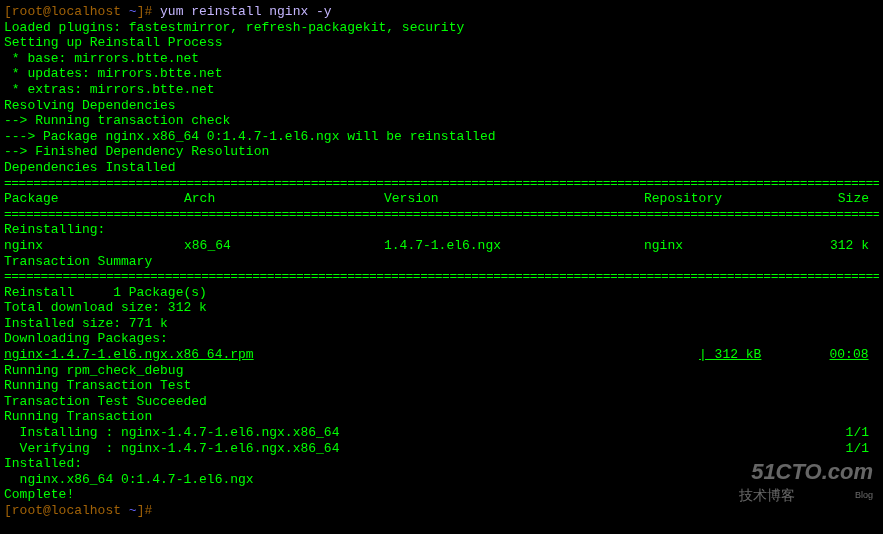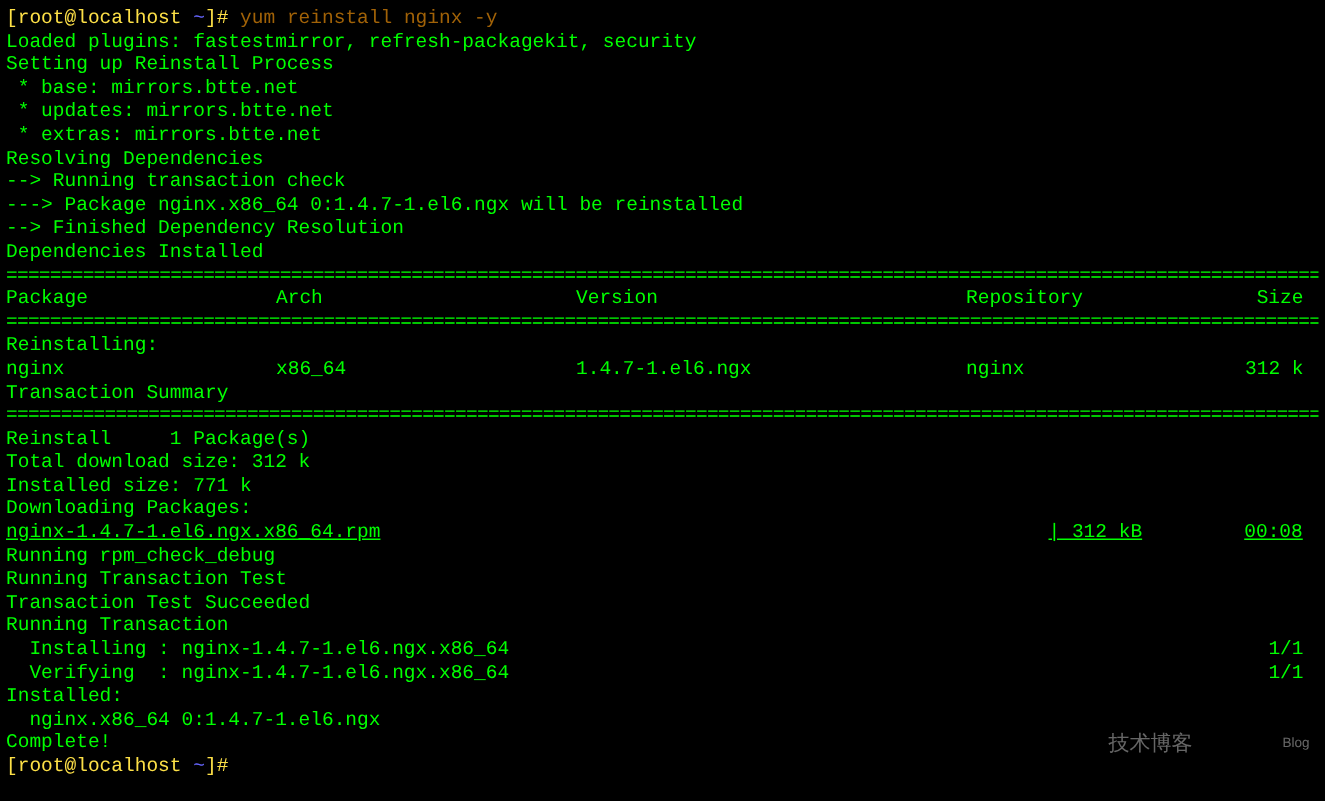--- a/index.html
+++ b/index.html
@@ -16,7 +16,7 @@
       overflow: hidden;
     }
     .line { white-space: pre; }
-    .prompt-user { color: #fde047; }
+    .prompt-user { color: #a16207; }
     .prompt-path { color: #6666ff; }
     .cmd { color: #a16207; }
     .separator { color: #00ff00; letter-spacing: -0.5px; overflow: hidden; white-space: nowrap; }

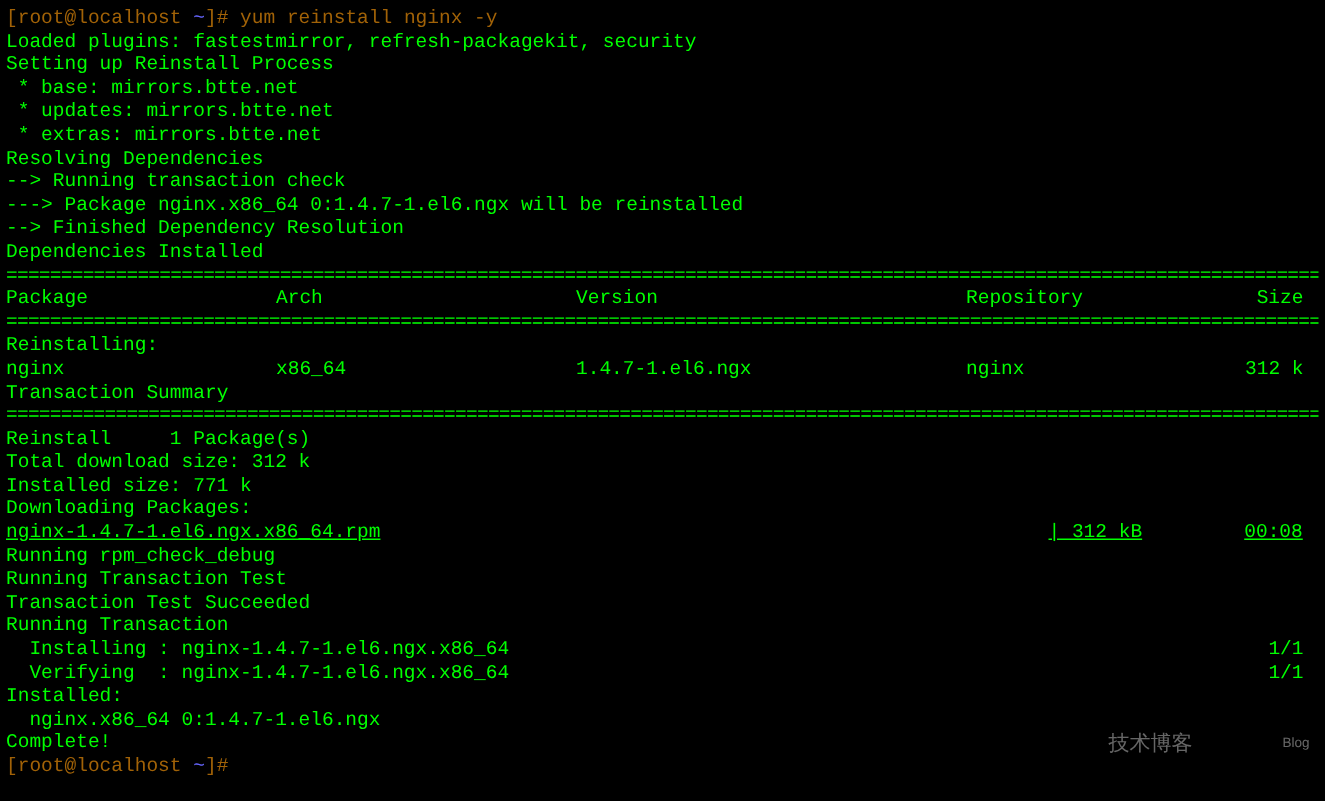--- a/index.html
+++ b/index.html
@@ -18,7 +18,7 @@
     .line { white-space: pre; }
     .prompt-user { color: #a16207; }
     .prompt-path { color: #6666ff; }
-    .cmd { color: #a16207; }
+    .cmd { color: #c4b5fd; }
     .separator { color: #00ff00; letter-spacing: -0.5px; overflow: hidden; white-space: nowrap; }
     .table-row { display: flex; }
     .col-package { width: 180px; }

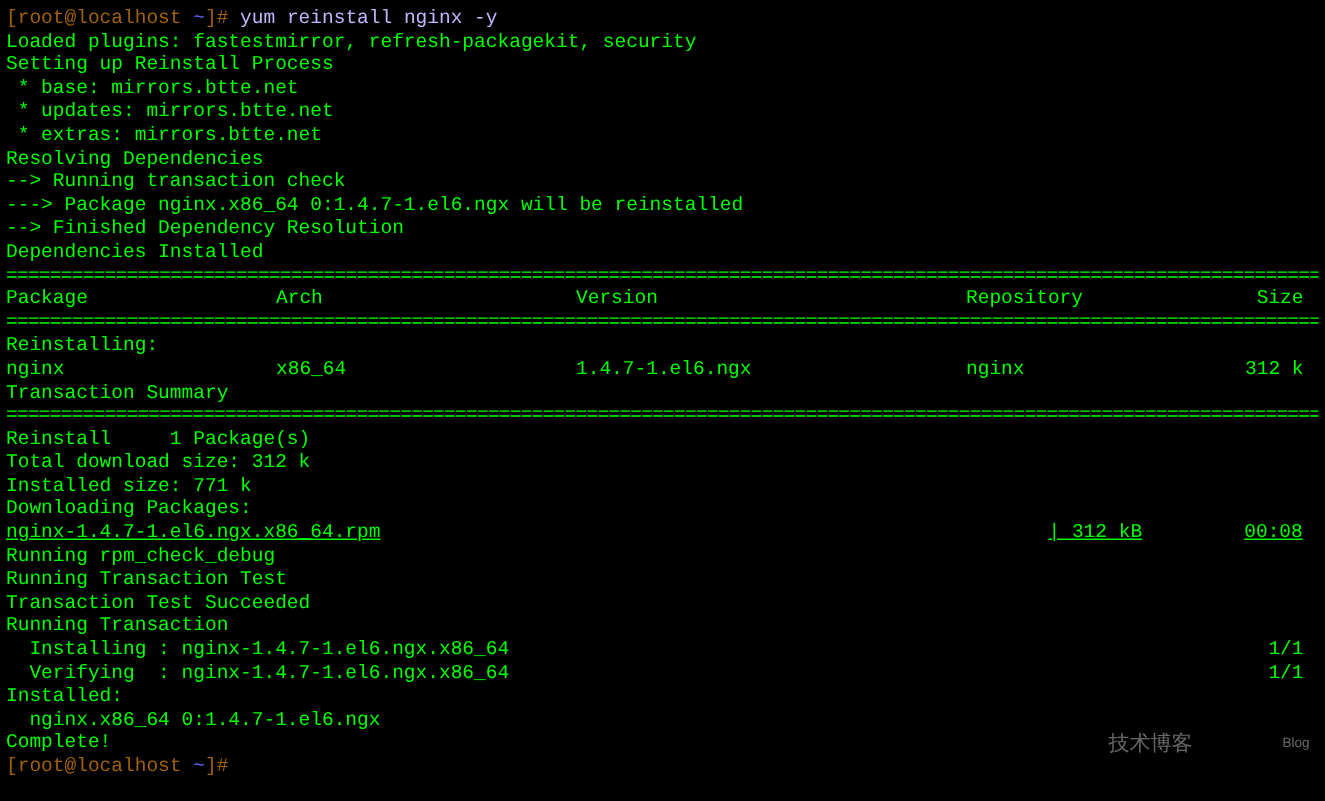--- a/index.html
+++ b/index.html
@@ -116,6 +116,7 @@
 </div>
 
 <div class="watermark">
+  <div class="wm1">51CTO.com</div>
   <div class="wm2"><span>技术博客</span><span class="wm3">Blog</span></div>
 </div>
 

